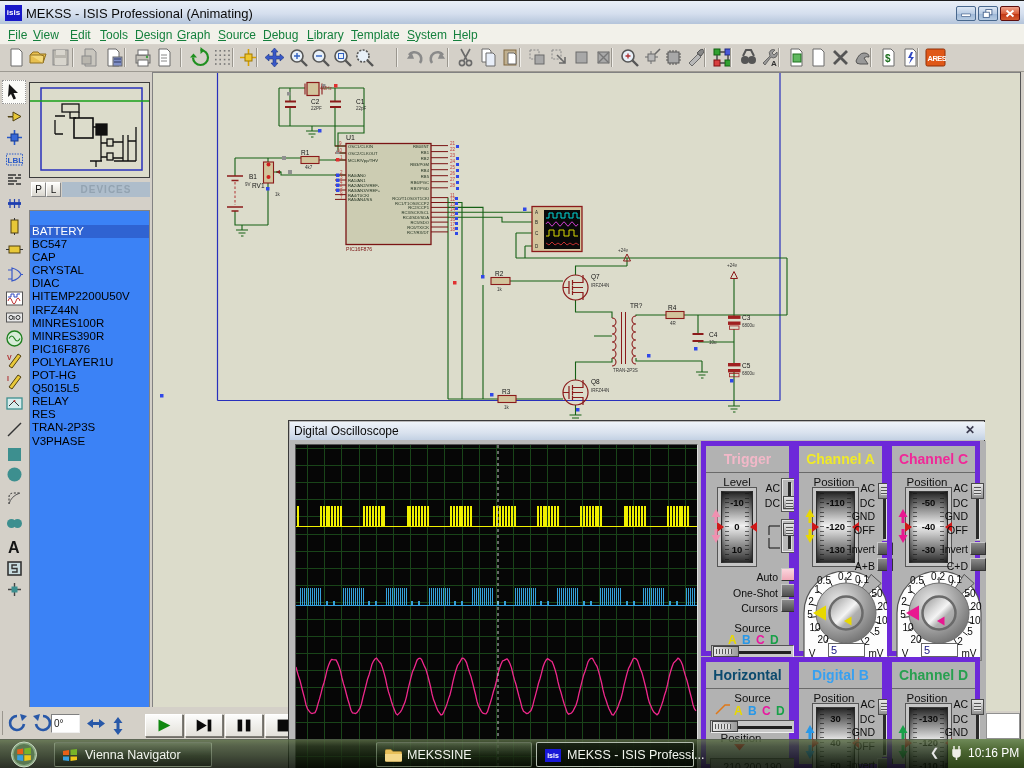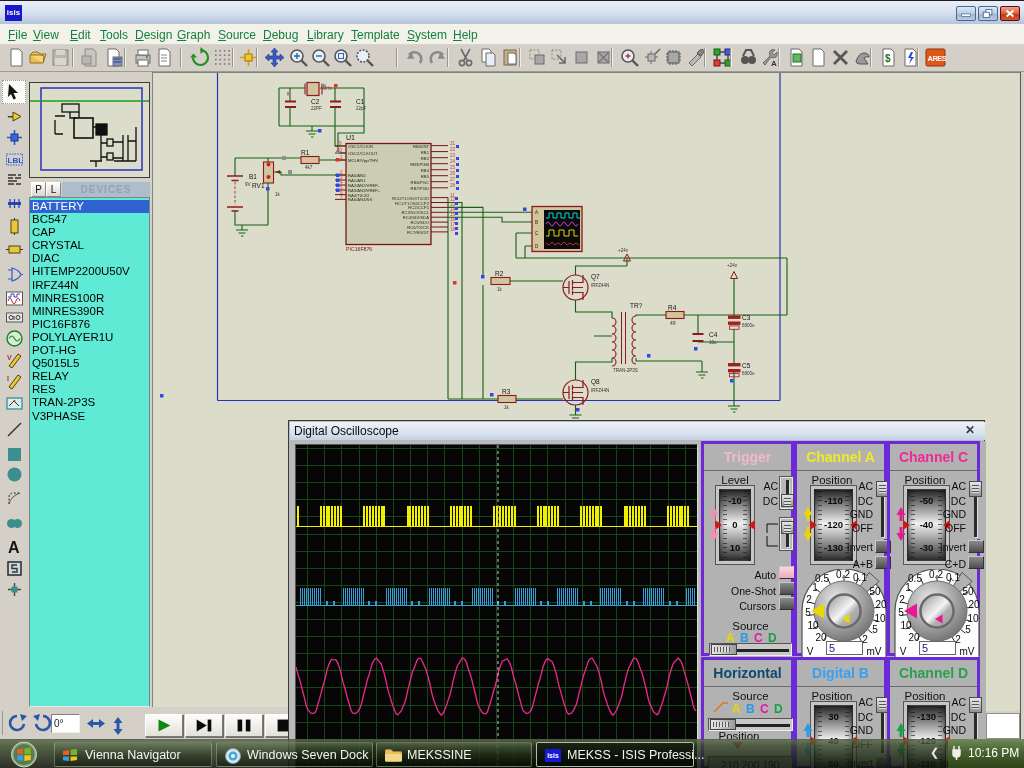--- a/index.html
+++ b/index.html
@@ -304,6 +304,7 @@
   </div>
   <div class="abs" id="titlebar">
     <div class="abs" id="isislogo">isis</div>
+    <div class="abs" id="apptitle">MEKSS - ISIS Professional (Animating)</div>
     <div class="abs winbtn" style="left:956px;">
         <svg class="winglyph" viewBox="0 0 20 15">
           <rect x="5" y="8" width="10" height="3" fill="#fff" stroke="#44618c" stroke-width="0.8"></rect>

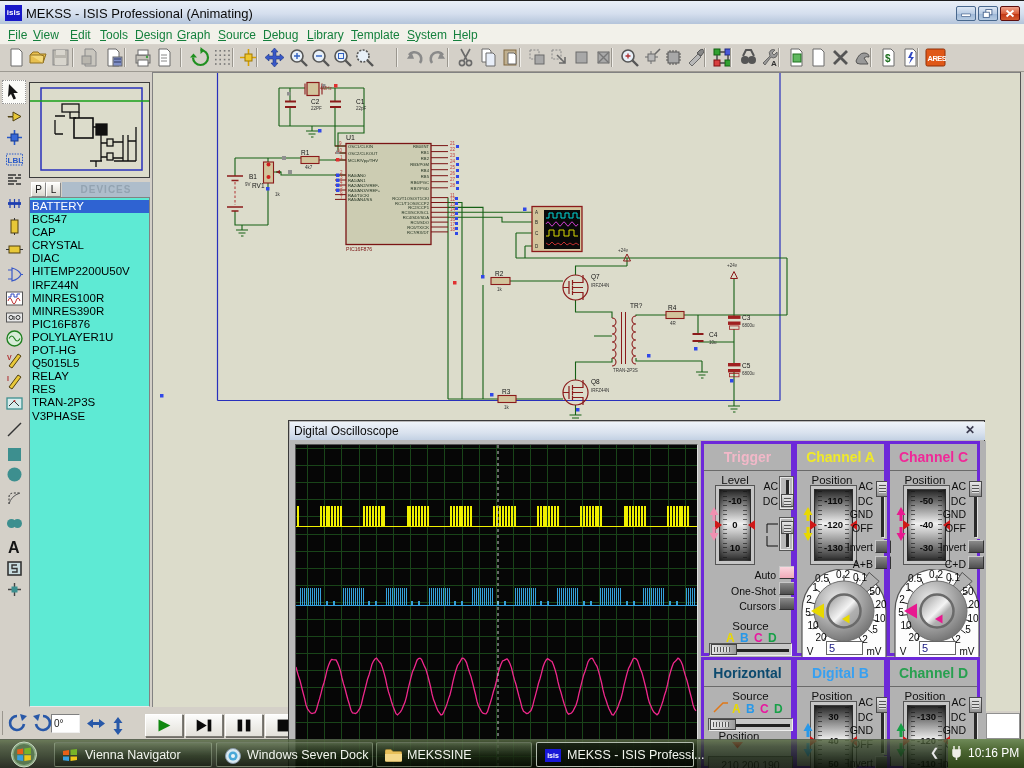--- a/index.html
+++ b/index.html
@@ -30,7 +30,7 @@
 .plbtn{position:absolute;top:0;width:15px;height:15px;background:linear-gradient(180deg,#fdfdfb,#d9d6ce);border:1px solid #888;border-top-color:#fff;border-left-color:#fff;font-size:10px;text-align:center;line-height:14px;color:#111;}
 #devhdr{position:absolute;left:33px;top:0;width:88px;height:15px;background:#aebdcb;color:#93a3b1;font-size:10px;font-weight:bold;text-align:center;line-height:15px;letter-spacing:1px;}
 
-#devlist{left:29px;top:197px;width:121px;height:510px;background:#5eead4;border:1px solid #828282;border-bottom-color:#e8e8e8;overflow:hidden;padding-top:2px;}
+#devlist{left:29px;top:210px;width:121px;height:510px;background:#3b82f6;border:1px solid #828282;border-bottom-color:#e8e8e8;overflow:hidden;padding-top:14px;}
 .dli{height:13.1px;font-size:11.5px;line-height:13px;color:#000;padding-left:2px;white-space:nowrap;}
 .dli.sel{background:#2f63d2;color:#fff;}
 

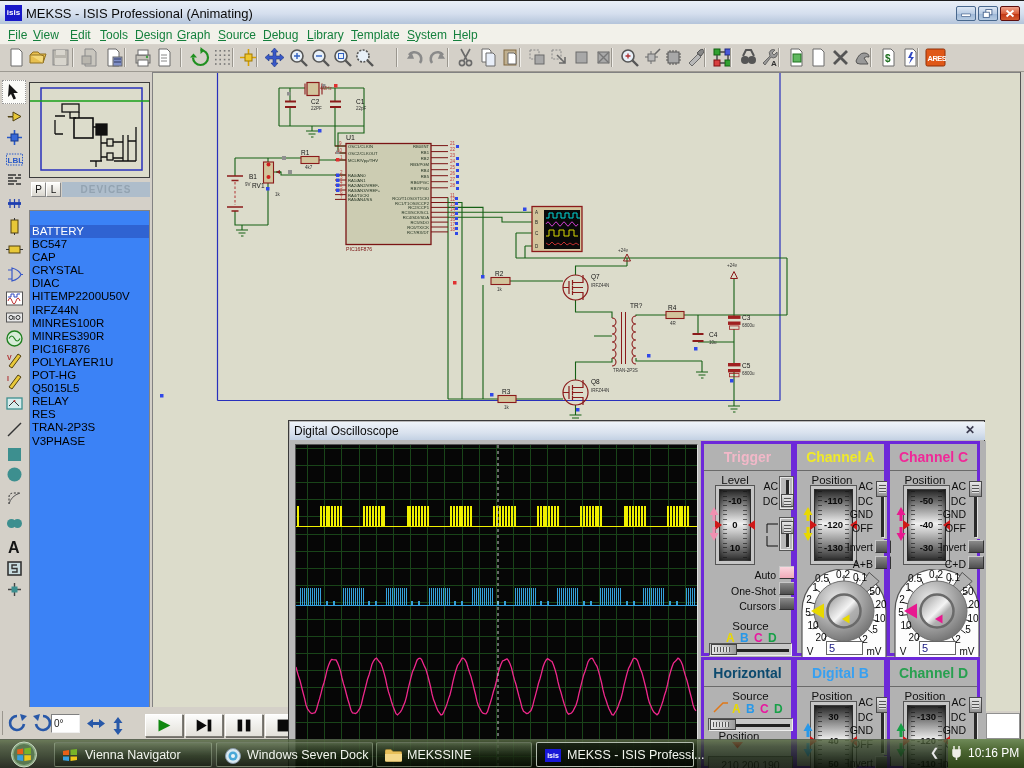--- a/index.html
+++ b/index.html
@@ -49,7 +49,7 @@
 #scopex{position:absolute;right:8px;top:2px;width:14px;height:13px;font-size:12px;font-weight:bold;color:#3c3c50;line-height:13px;text-align:center;}
 #display{left:6px;top:23px;width:403px;height:325px;background:#060606;border:1px solid #555;border-right-color:#ddd;}
 #panel{left:411px;top:20px;width:286px;height:328px;background:#b2b2b2;}
-.sect{position:absolute;border:3px solid #6d28d9;}
+.sect{position:absolute;border:5px solid #6d28d9;}
 .secttitle{position:absolute;left:0;top:0;width:100%;height:27px;text-align:center;font-size:14px;font-weight:bold;line-height:27px;border-bottom:1px solid #6a6a6a;}
 .slbox{position:absolute;width:44px;border:3px solid #c6c6c6;outline:1px solid #555;background:linear-gradient(180deg,#1e1e1e 0%,#909090 25%,#f0f0f0 48%,#c6c6c6 60%,#5a5a5a 88%,#282828 100%);box-shadow:inset 5px 0 5px -3px rgba(10,10,10,.6),inset -5px 0 5px -3px rgba(10,10,10,.6),inset 0 0 0 1px #444;}
 .slbox:before,.slbox:after{content:"";position:absolute;top:2px;bottom:2px;width:4px;background:repeating-linear-gradient(180deg,rgba(20,20,20,.6) 0 1px,transparent 1px 4.7px);}

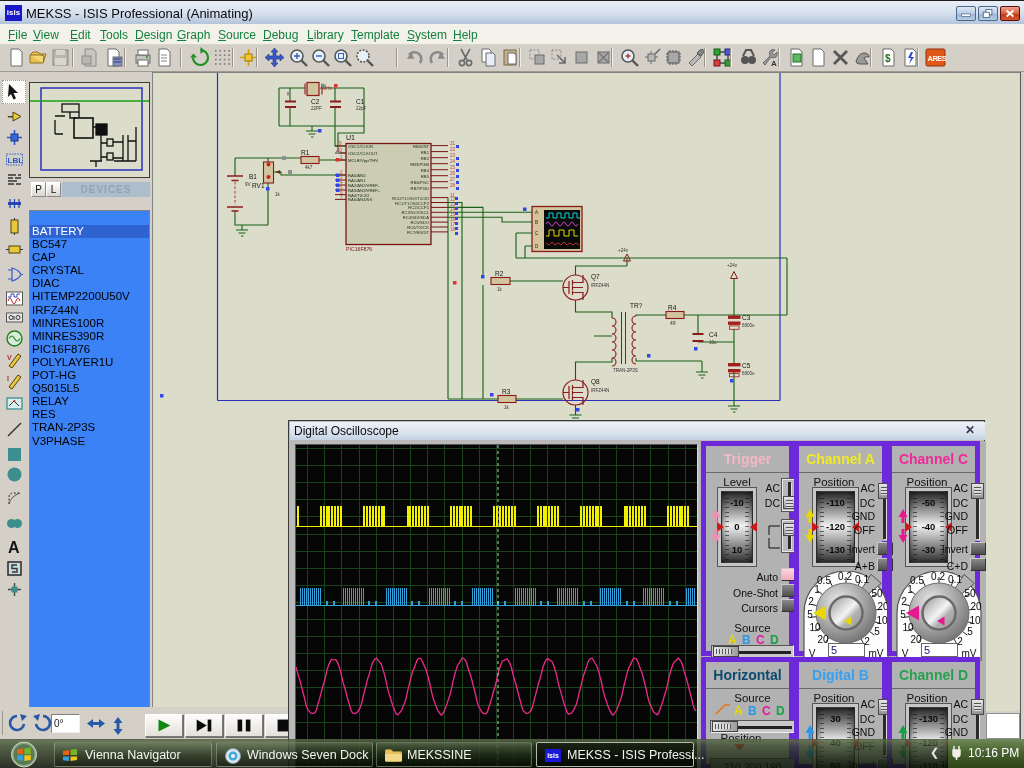--- a/index.html
+++ b/index.html
@@ -961,14 +961,6 @@
         </svg>
         <div class="tklbl">Vienna Navigator</div>
       </div>
-      <div class="tkbtn" style="left:216px;width:157px;">
-        <svg style="position:absolute;left:8px;top:5px" width="16" height="16">
-          <circle cx="8" cy="8" r="7.5" fill="#d8e8f0" stroke="#8898a8"></circle>
-          <circle cx="8" cy="8" r="4.5" fill="#48a8d8"></circle>
-          <circle cx="8" cy="8" r="2" fill="#e8f4f8"></circle>
-        </svg>
-        <div class="tklbl">Windows Seven Dock</div>
-      </div>
       <div class="tkbtn" style="left:376px;width:156px;">
         <svg style="position:absolute;left:8px;top:6px" width="17" height="13">
           <path d="M0 2 Q0 0.5 1.5 0.5 H6 L8 2.5 H15.5 Q17 2.5 17 4 V11 Q17 12.5 15.5 12.5 H1.5 Q0 12.5 0 11Z" fill="#e8c05a" stroke="#a88838" stroke-width="0.7"></path>

